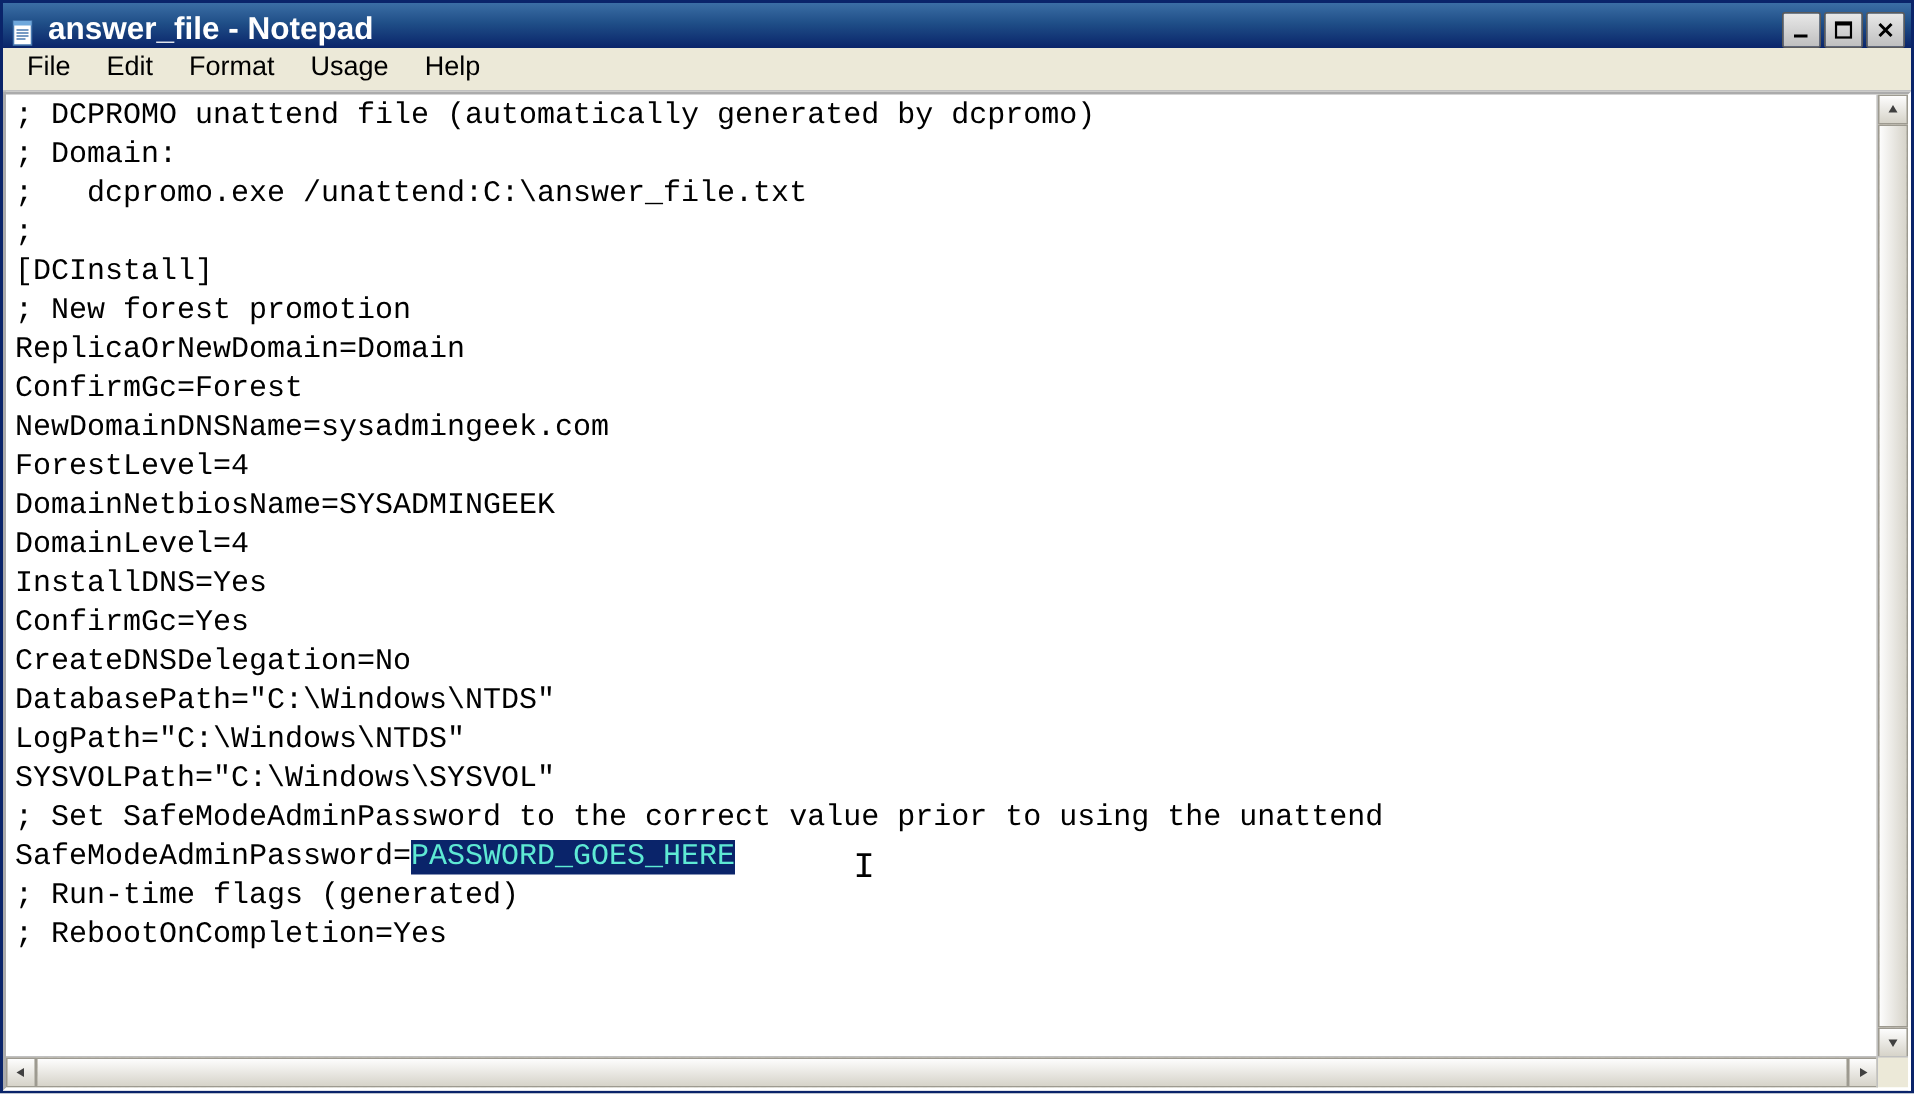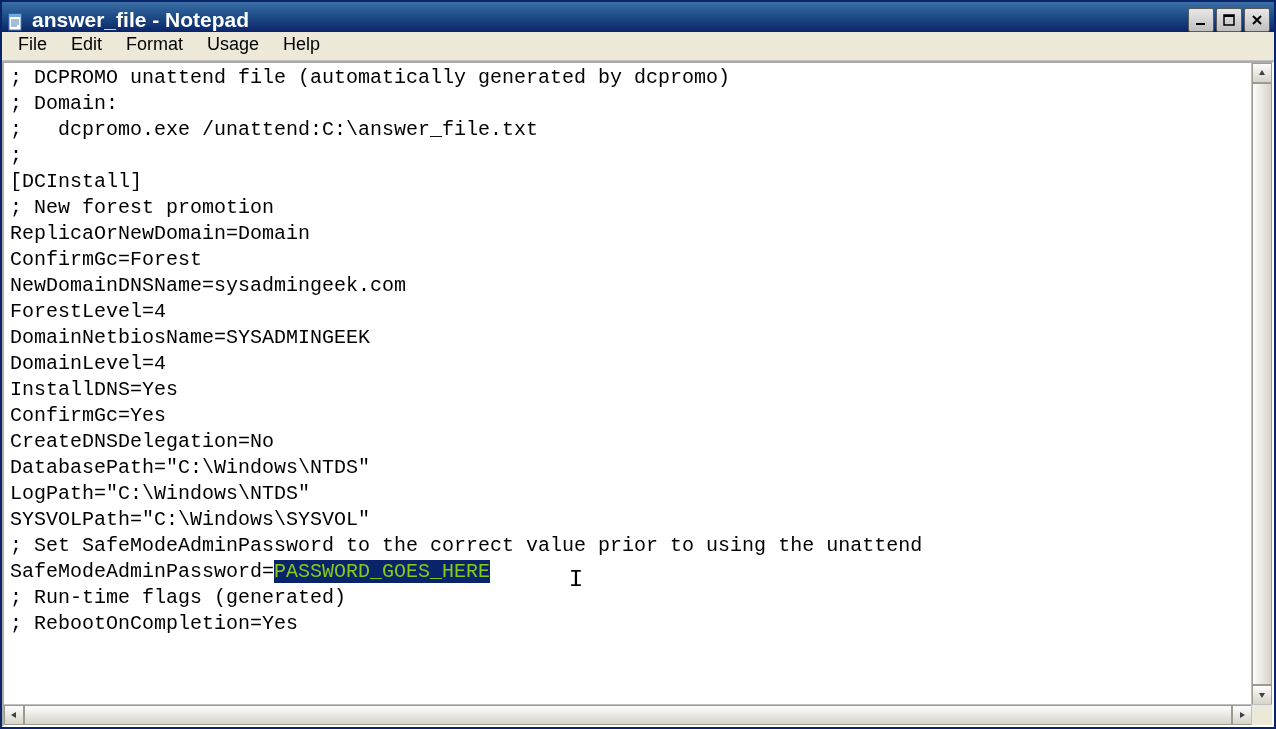--- a/index.html
+++ b/index.html
@@ -17,7 +17,7 @@
   .client-area{flex:1;display:flex;flex-direction:column;background:#fff;border:2px inset #fff;position:relative;overflow:hidden}
   .text-area{flex:1;position:relative;overflow:hidden}
   .text-content{font-family:"Lucida Console","Courier New",monospace;font-size:20px;line-height:26px;white-space:pre;padding:2px 6px;color:#000;position:absolute;top:0;left:0;right:20px;bottom:0;overflow:hidden}
-  .text-content .sel{background:#0a246a;color:#84cc16}
+  .text-content .sel{background:#0a246a;color:#5eead4}
 
   
   .vscroll{position:absolute;top:0;right:0;bottom:20px;width:20px;background:#e5e2d8;display:flex;flex-direction:column;border-left:1px solid #c0c0c0}

